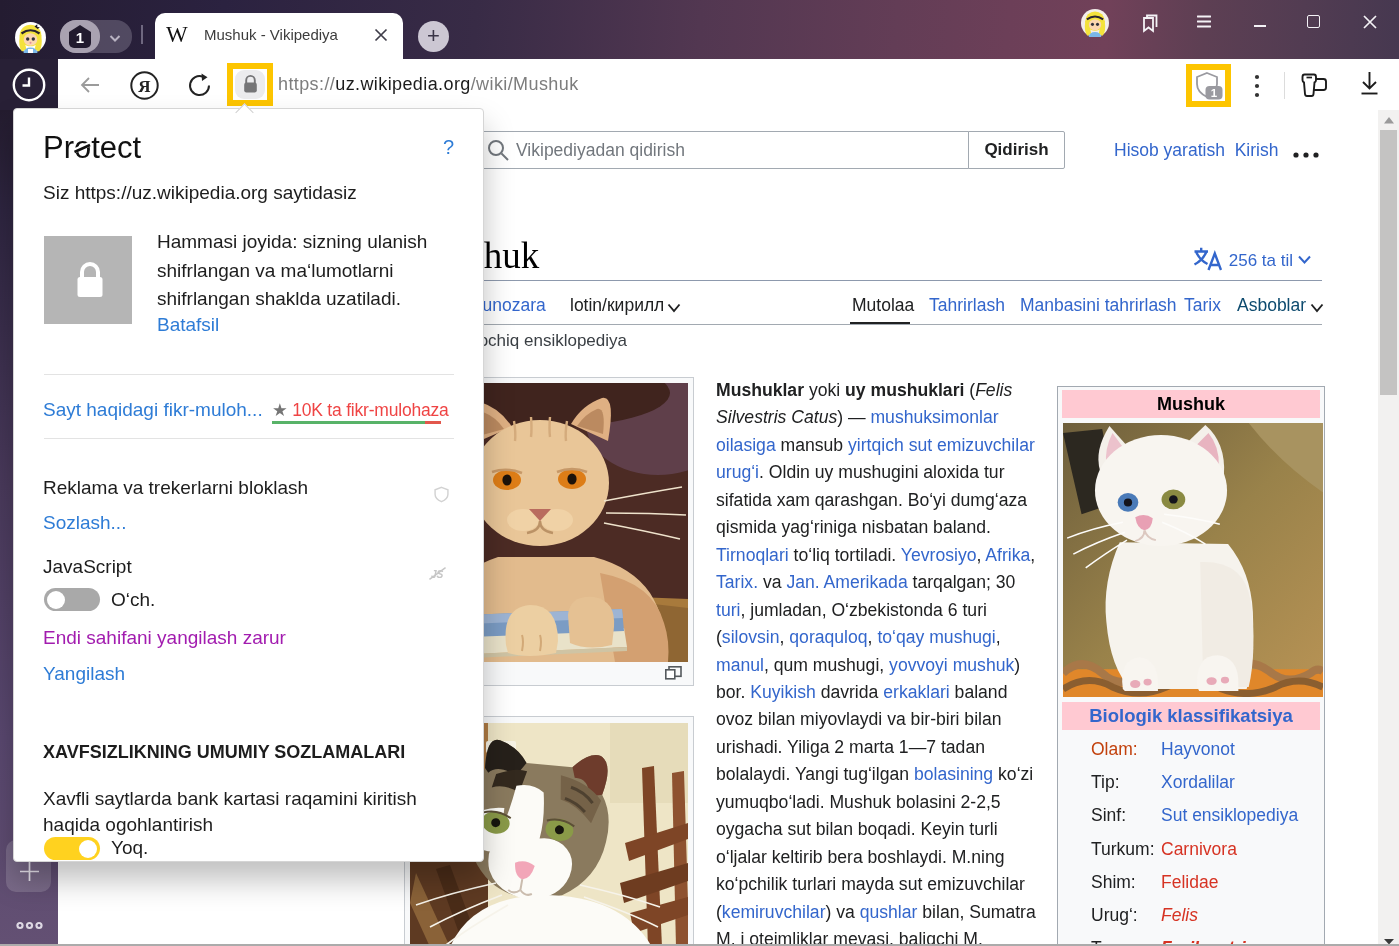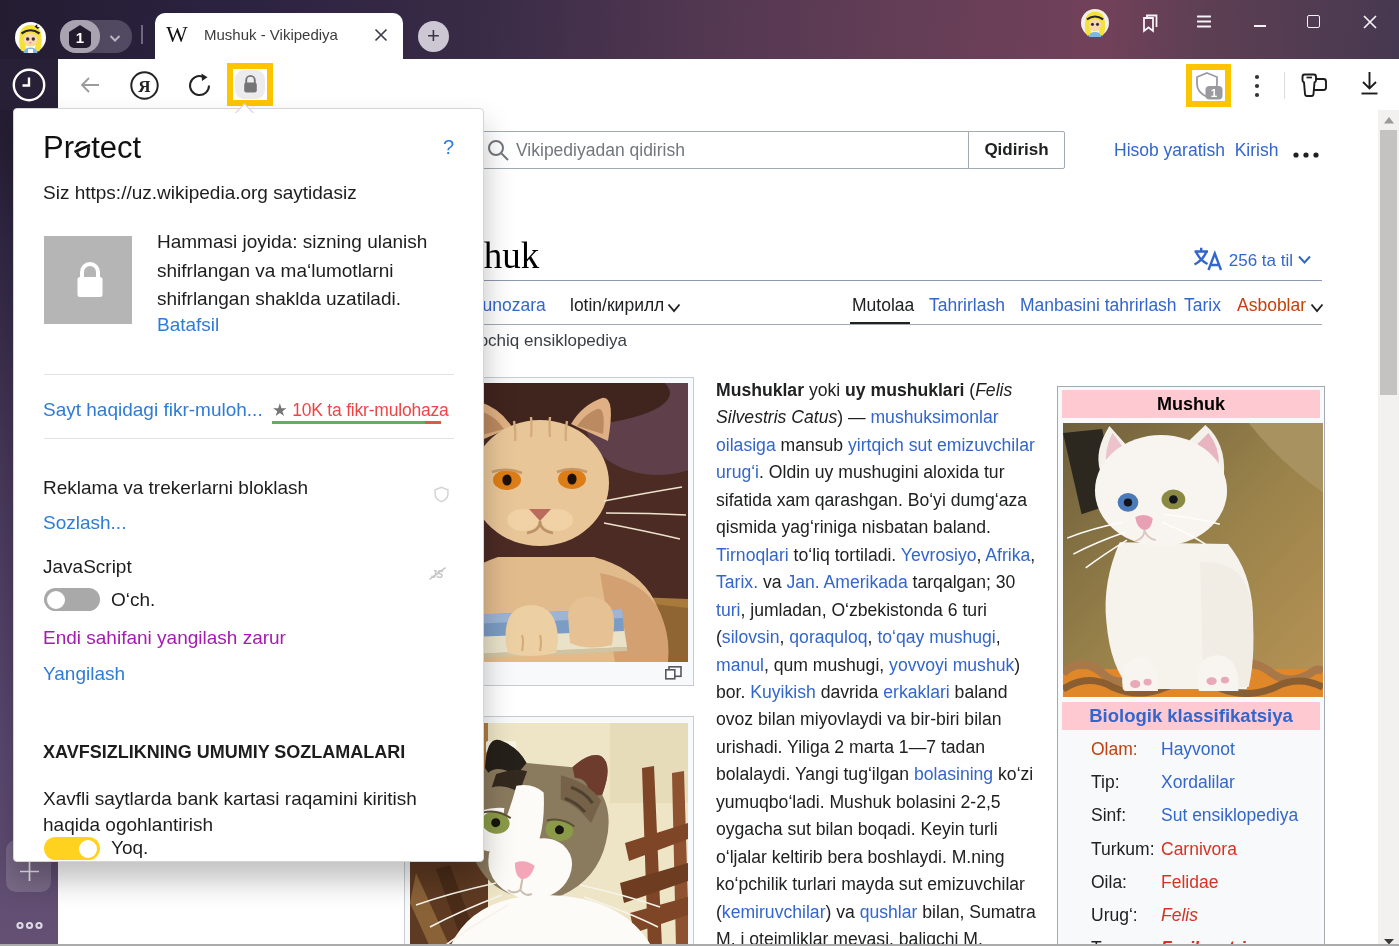--- a/index.html
+++ b/index.html
@@ -374,6 +374,7 @@
     <rect x="1.2" y="8.5" width="12.6" height="10" rx="2.2" fill="#757577"></rect>
   </svg>
 </div>
+<div class="url" style="left:278px;color:#7d7d7d">https://<span style="color:#1c1c1c">uz.wikipedia.org</span>/wiki/Mushuk</div>
 <div class="abs" style="left:1186px;top:64px;width:45px;height:43px;border:6px solid #fdc500;background:#fff">
   <svg class="abs" style="left:3px;top:1px" width="28" height="30" viewBox="0 0 28 30">
     <path d="M12 2 L22 6 V13 Q22 21 12 26 Q2 21 2 13 V6 Z" fill="none" stroke="#9a9aa0" stroke-width="1.8"></path>

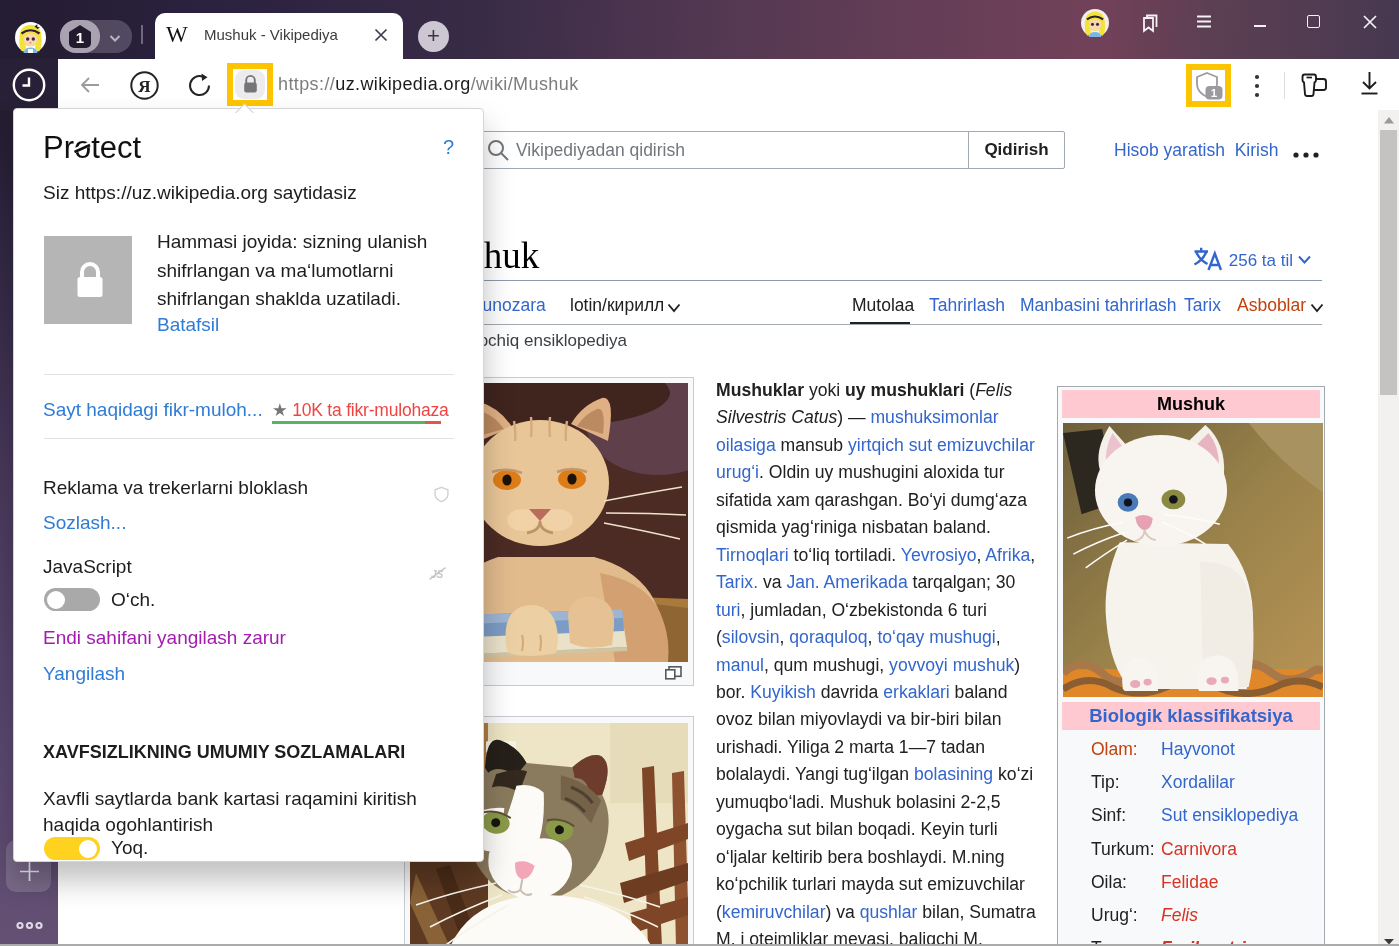--- a/index.html
+++ b/index.html
@@ -92,7 +92,7 @@
   <span class="lnk" style="position:absolute;left:525px">Tahrirlash</span>
   <span class="lnk" style="position:absolute;left:616px">Manbasini tahrirlash</span>
   <span class="lnk" style="position:absolute;left:780px">Tarix</span>
-  <span style="position:absolute;left:833px;color:#c2410c">Asboblar</span>
+  <span style="position:absolute;left:833px;color:#0c4a6e">Asboblar</span>
   <svg style="position:absolute;left:906px;top:8px" width="14" height="10" viewBox="0 0 14 10">
         <path d="M1.5 1.5 L7 8 L12.5 1.5" fill="none" stroke="#202122" stroke-width="1.9"></path>
       </svg>

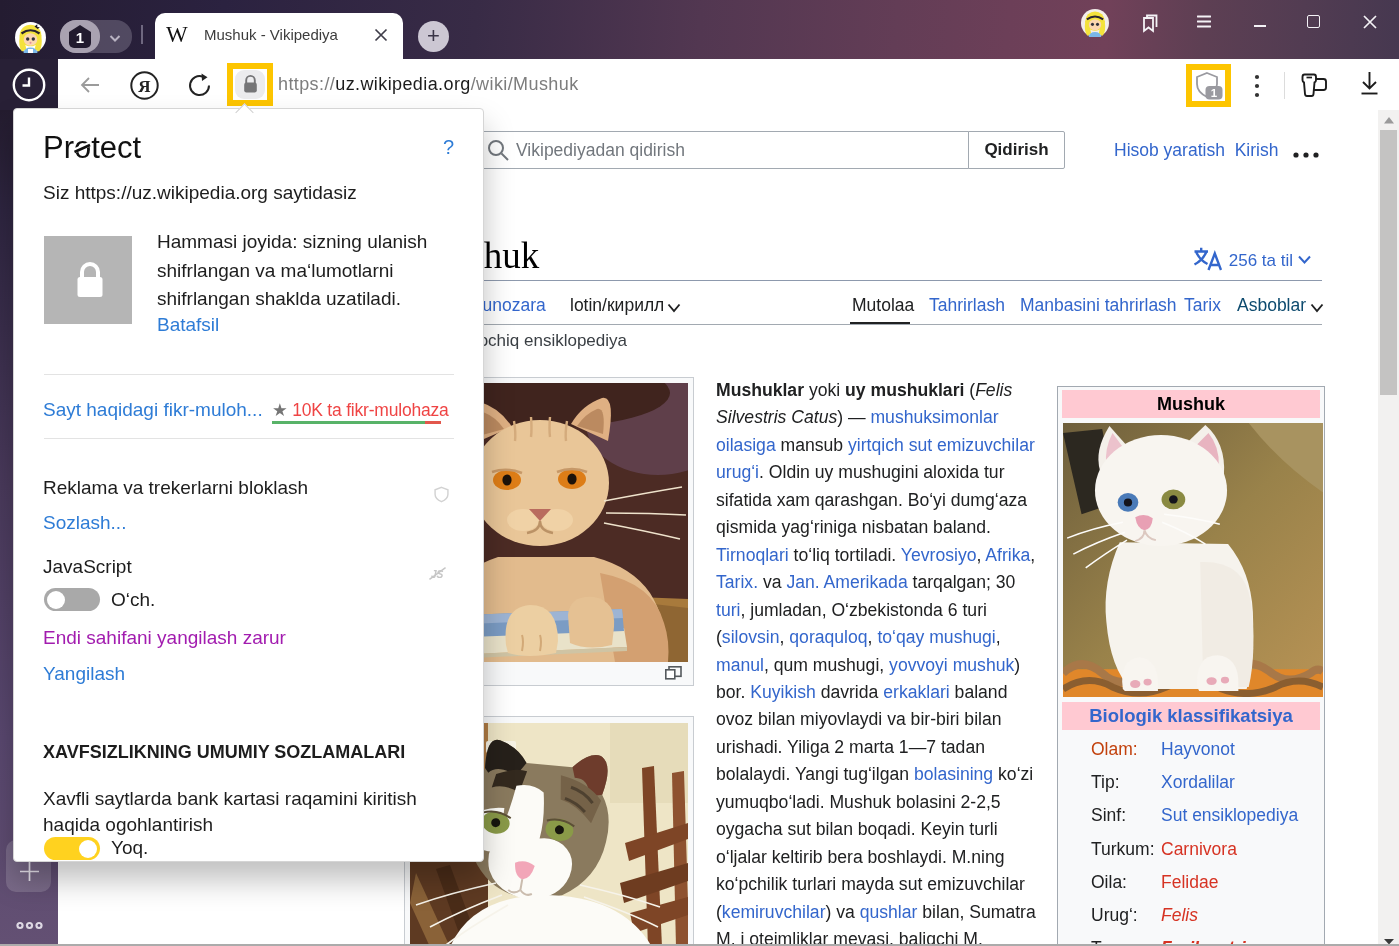--- a/index.html
+++ b/index.html
@@ -269,7 +269,7 @@
       <div class="lnk" style="position:absolute;left:103px;top:418px">Sut ensiklopediya</div>
   <div style="position:absolute;left:33px;top:452px;color:#202122">Turkum:</div>
       <div class="red" style="position:absolute;left:103px;top:452px">Carnivora</div>
-  <div style="position:absolute;left:33px;top:485px;color:#202122">Oila:</div>
+  <div style="position:absolute;left:33px;top:485px;color:#202122">Shim:</div>
       <div class="red" style="position:absolute;left:103px;top:485px">Felidae</div>
   <div style="position:absolute;left:33px;top:518px;color:#202122">Urug‘:</div>
       <div class="red" style="position:absolute;left:103px;top:518px;font-style:italic">Felis</div>

